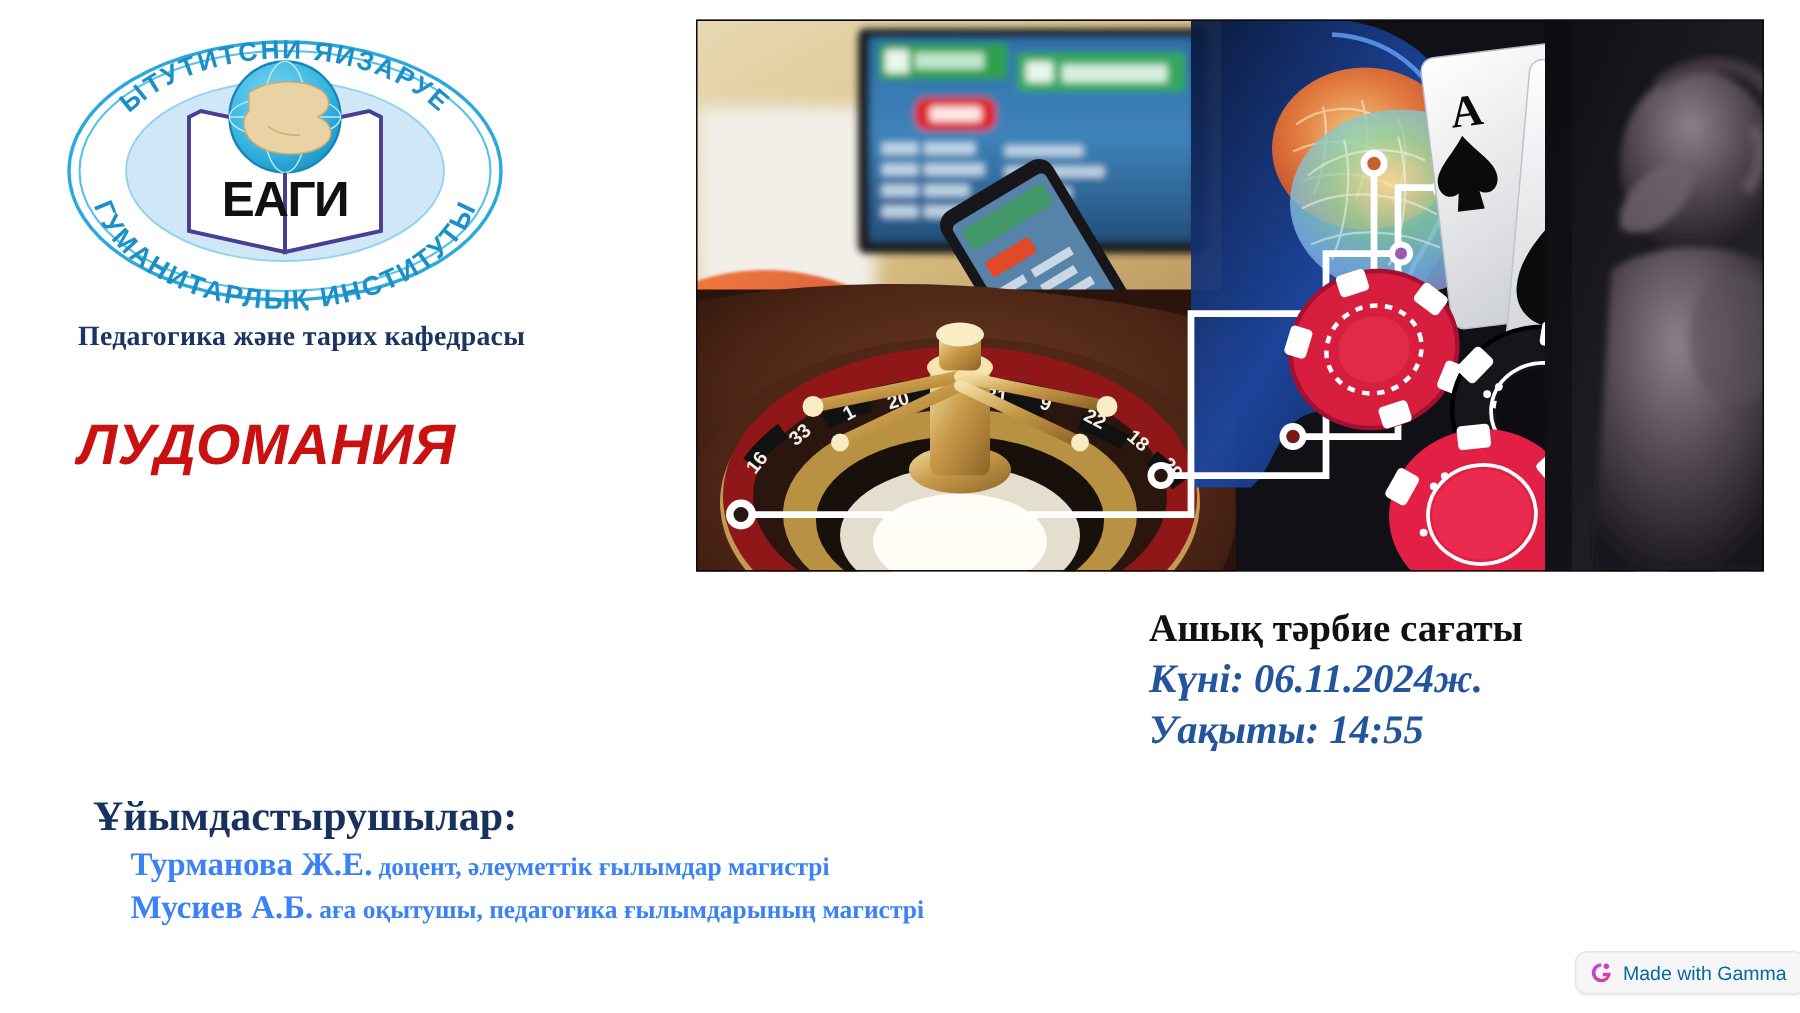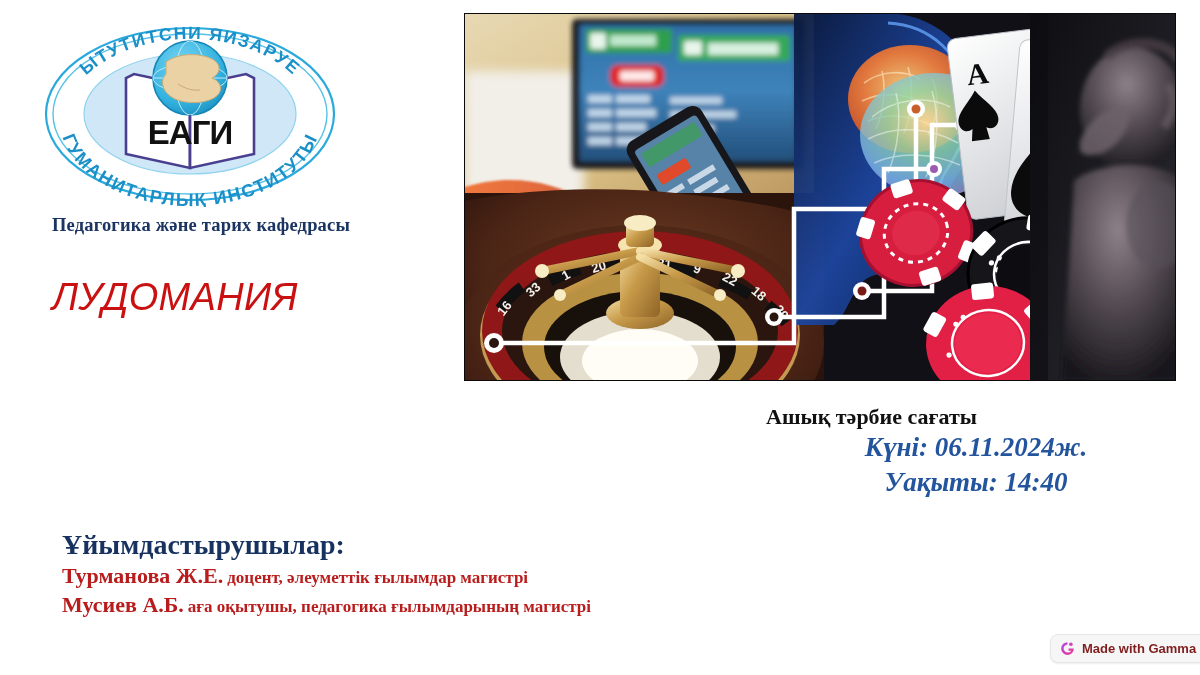--- a/index.html
+++ b/index.html
@@ -28,7 +28,7 @@
   .title{
     position:absolute;left:52px;top:272px;width:420px;
     font-family:"Liberation Sans", sans-serif;
-    font-weight:normal;font-style:italic;
+    font-weight:bold;font-style:italic;
     font-size:38px;line-height:1.33;
     color:#c91111;letter-spacing:.3px;
   }

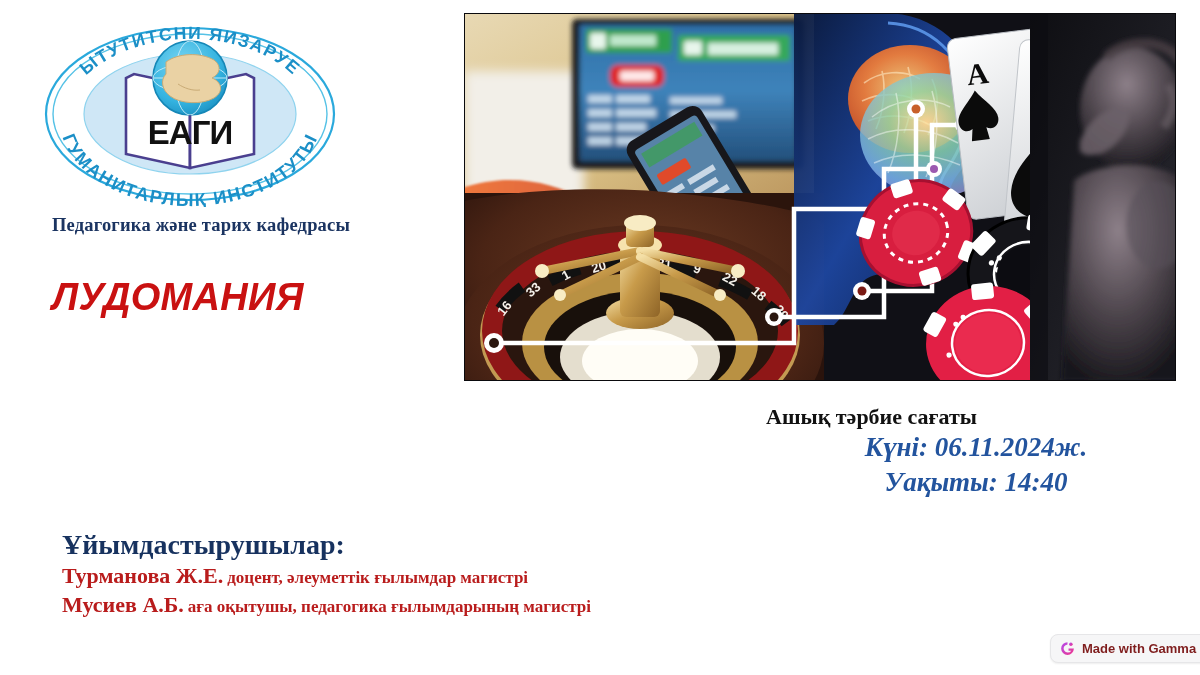--- a/index.html
+++ b/index.html
@@ -47,7 +47,7 @@
   }
   .event-head{
     font-family:"Liberation Serif", serif;
-    font-weight:bold;font-size:22px;color:#111111;
+    font-weight:bold;font-size:26px;color:#111111;
     white-space:nowrap;line-height:1.18;
   }
   .event-date,.event-time{

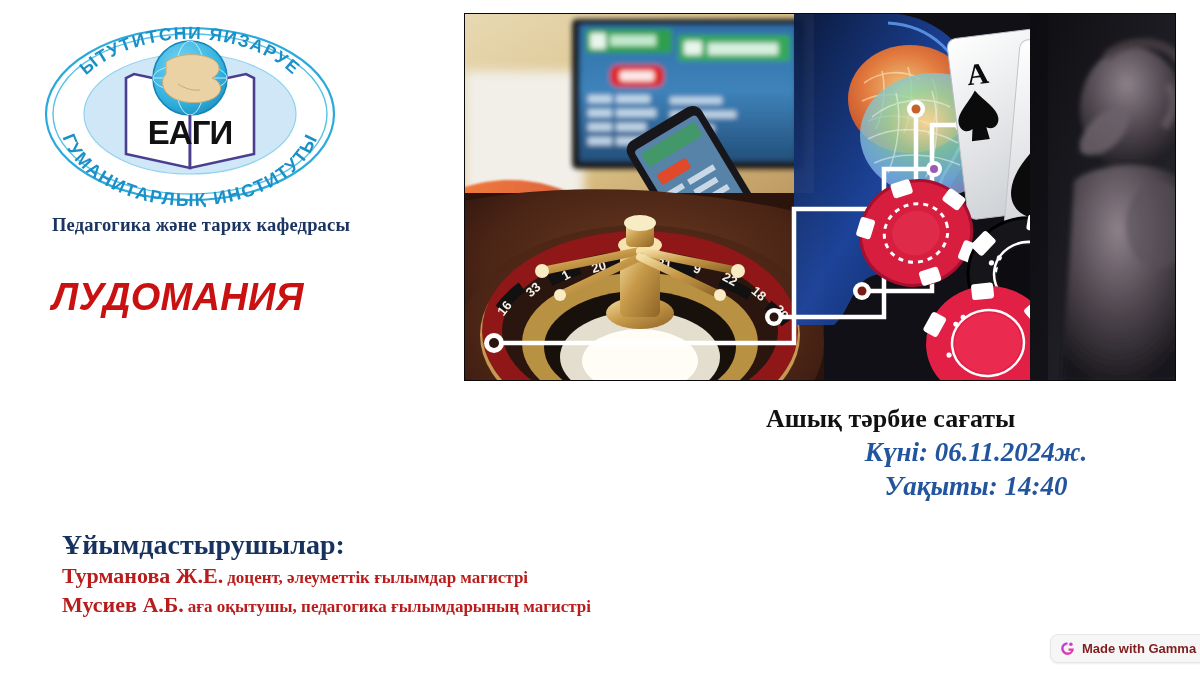--- a/index.html
+++ b/index.html
@@ -53,7 +53,7 @@
   .event-date,.event-time{
     font-family:"Liberation Serif", serif;
     font-weight:bold;font-style:italic;font-size:27px;
-    color:#23549e;white-space:nowrap;line-height:1.28;text-align:center;
+    color:#23549e;white-space:nowrap;line-height:1.28;
   }
 
   

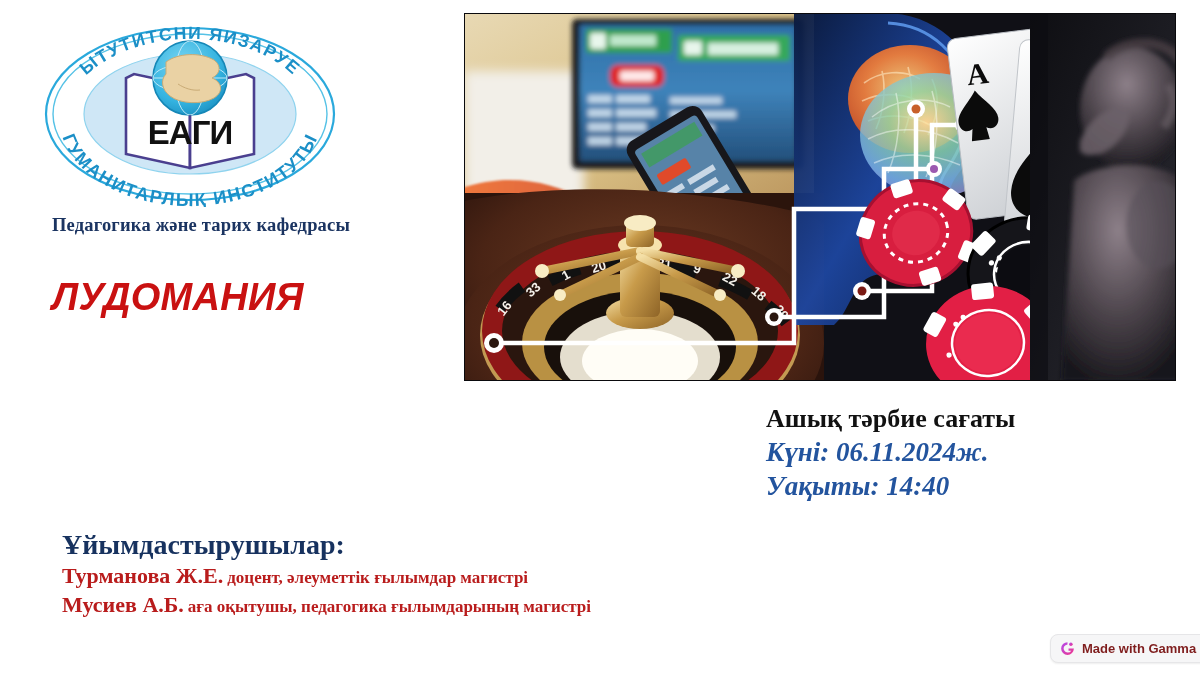--- a/index.html
+++ b/index.html
@@ -490,7 +490,7 @@
   <div class="event">
     <div class="event-head">Ашық тәрбие сағаты</div>
     <div class="event-date">Күні: 06.11.2024ж.</div>
-    <div class="event-time">Уақыты: 14:40</div>
+    <div class="event-time">Уақыты: 14:55</div>
   </div>
 
   <div class="org">

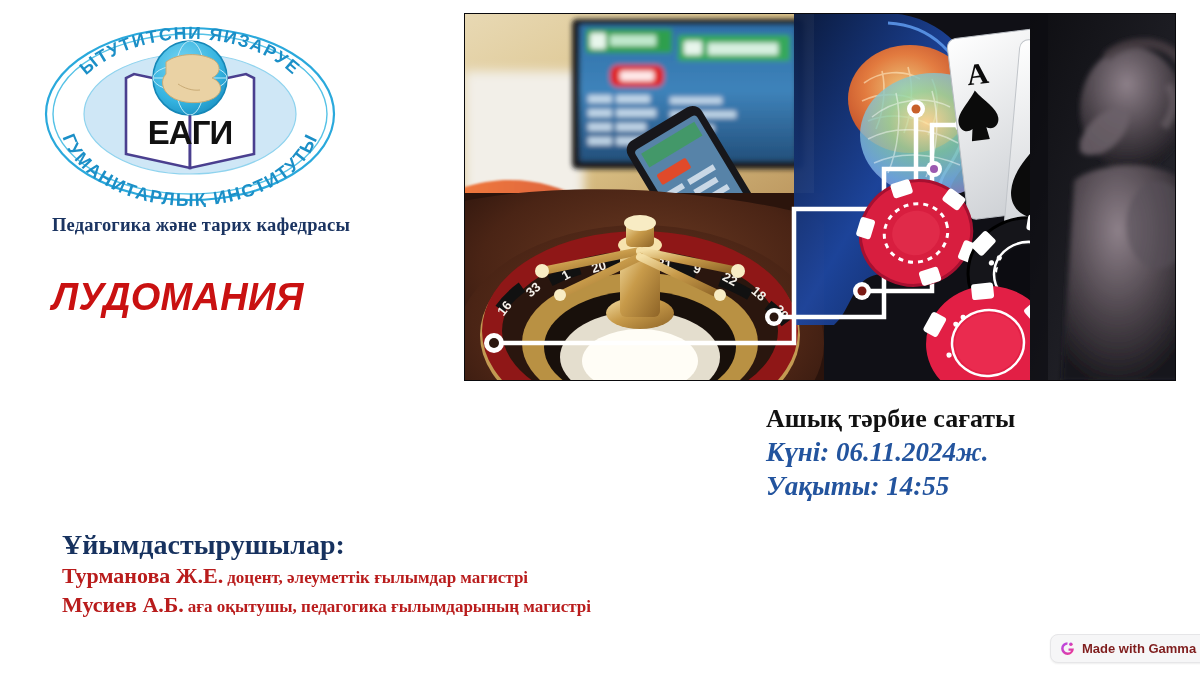--- a/index.html
+++ b/index.html
@@ -65,7 +65,7 @@
   }
   .org-row{
     font-family:"Liberation Serif", serif;
-    color:#b91c1c;line-height:1.3;white-space:nowrap;
+    color:#3b82f6;line-height:1.3;white-space:nowrap;margin-left:25px;
   }
   .org-name{font-weight:bold;font-size:22px;}
   .org-role{font-weight:bold;font-size:17px;}

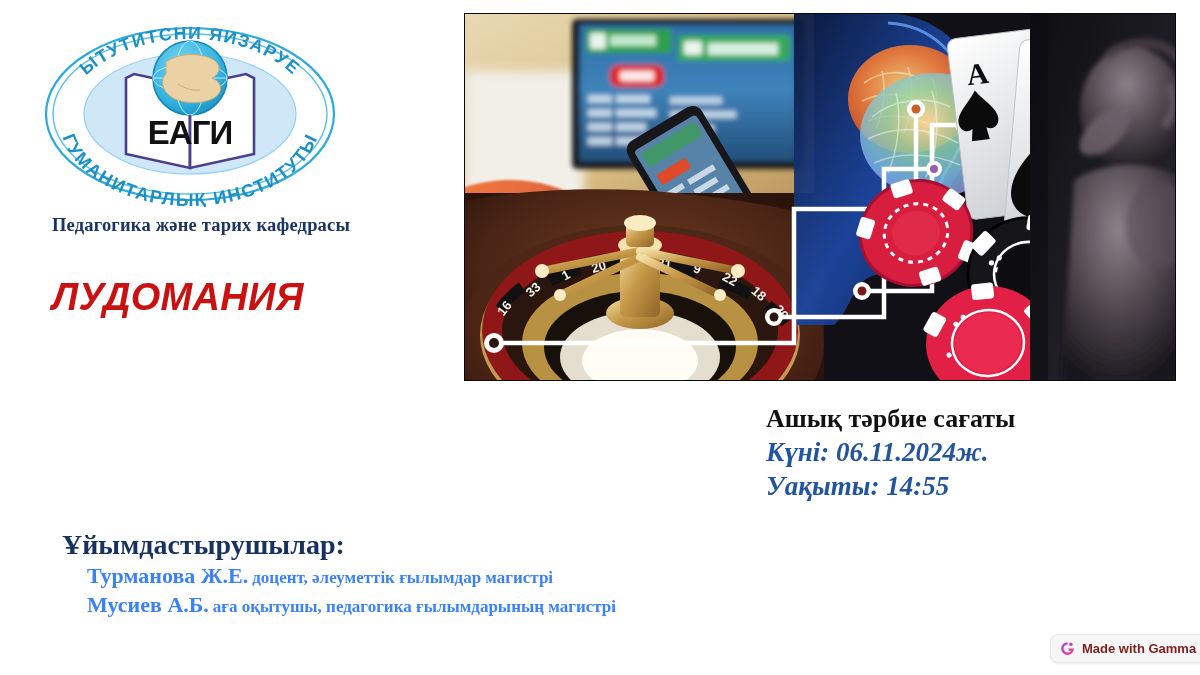--- a/index.html
+++ b/index.html
@@ -80,7 +80,7 @@
   }
   .gamma-label{
     font-family:"Liberation Sans", sans-serif;
-    font-size:13px;font-weight:bold;color:#7f1d1d;white-space:nowrap;
+    font-size:13px;font-weight:normal;color:#0369a1;white-space:nowrap;
   }
 </style>
 </head>

